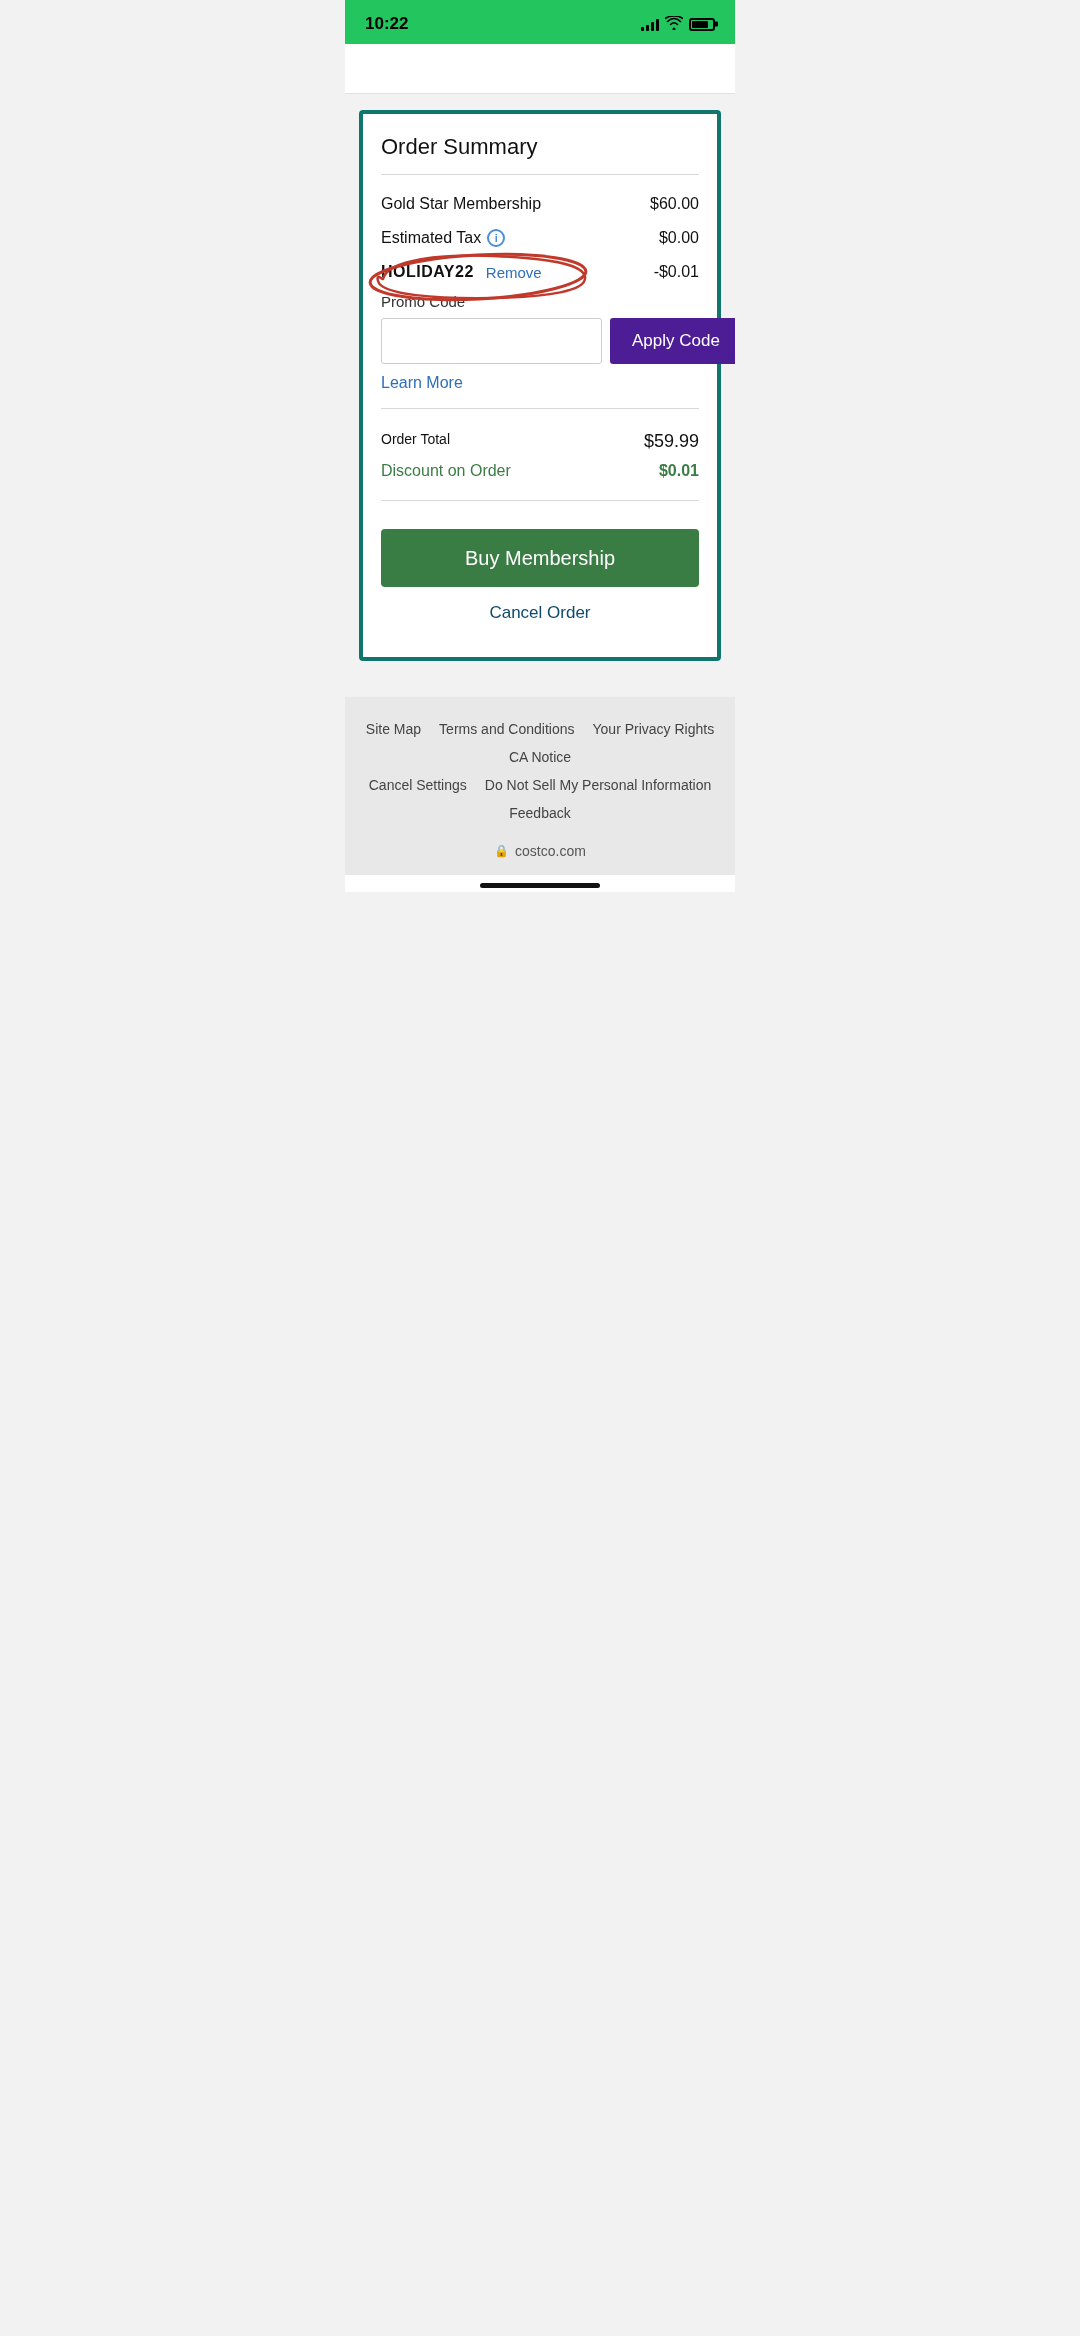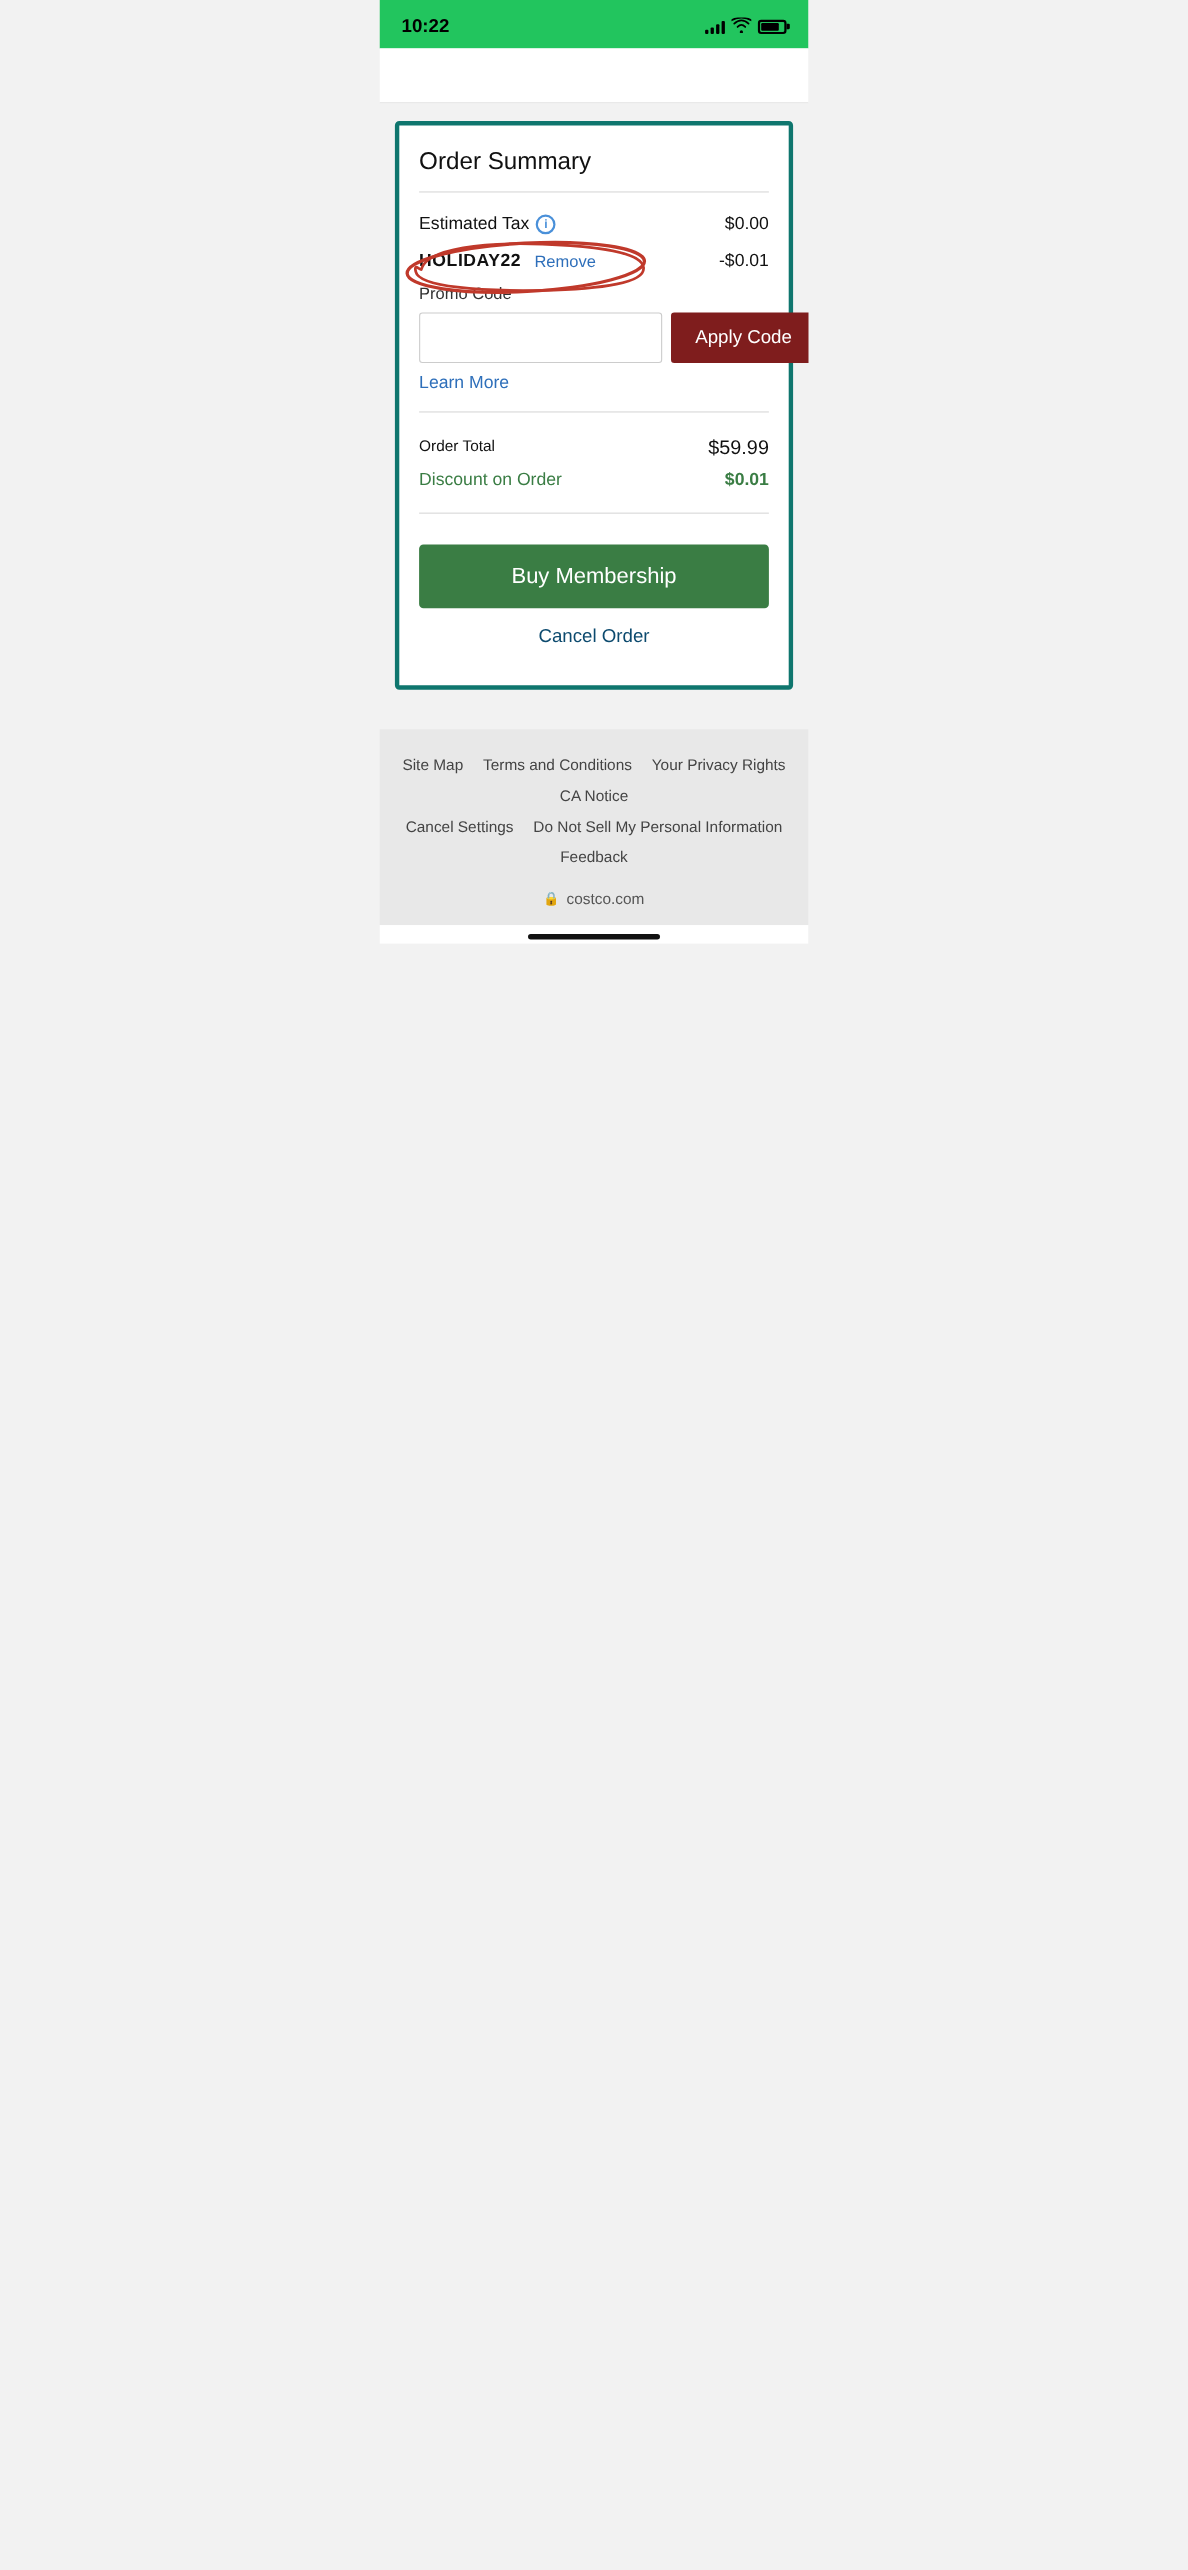--- a/index.html
+++ b/index.html
@@ -407,6 +407,10 @@
     <div class="divider"></div>
 
     
+    <div class="line-item">
+      <span class="line-item-label">Gold Star Membership</span>
+      <span class="line-item-value">$60.00</span>
+    </div>
 
     
     <div class="line-item">

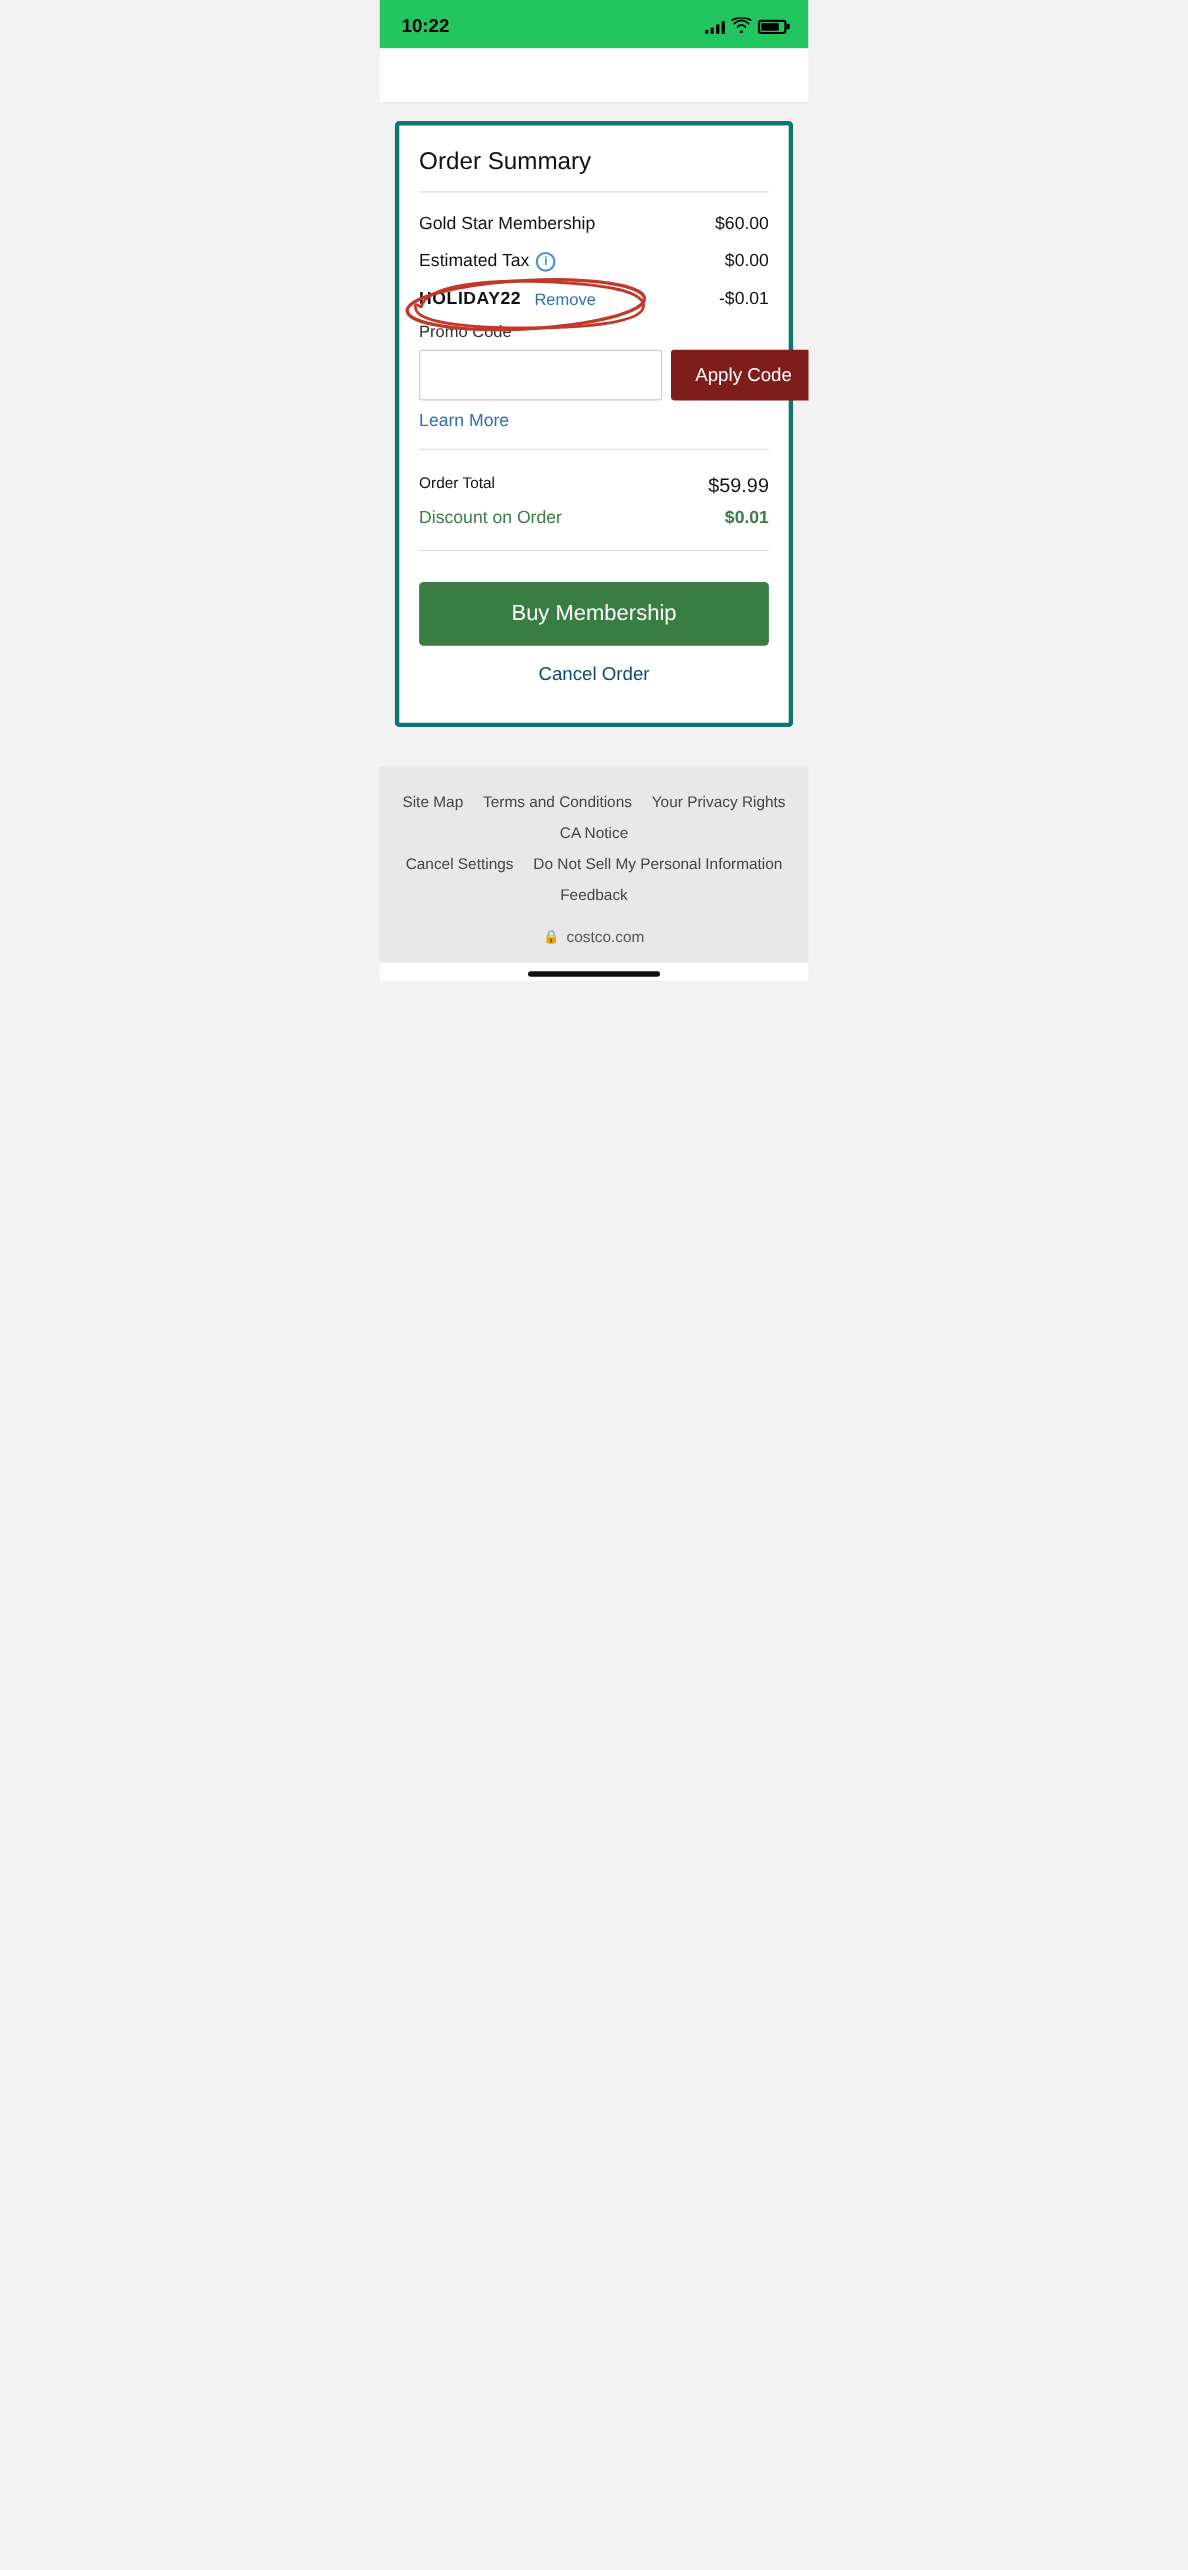--- a/index.html
+++ b/index.html
@@ -217,7 +217,7 @@
     }
 
     .apply-btn {
-      background: #7f1d1d;
+      background: #4c1d95;
       color: #fff;
       border: none;
       border-radius: 3px;

